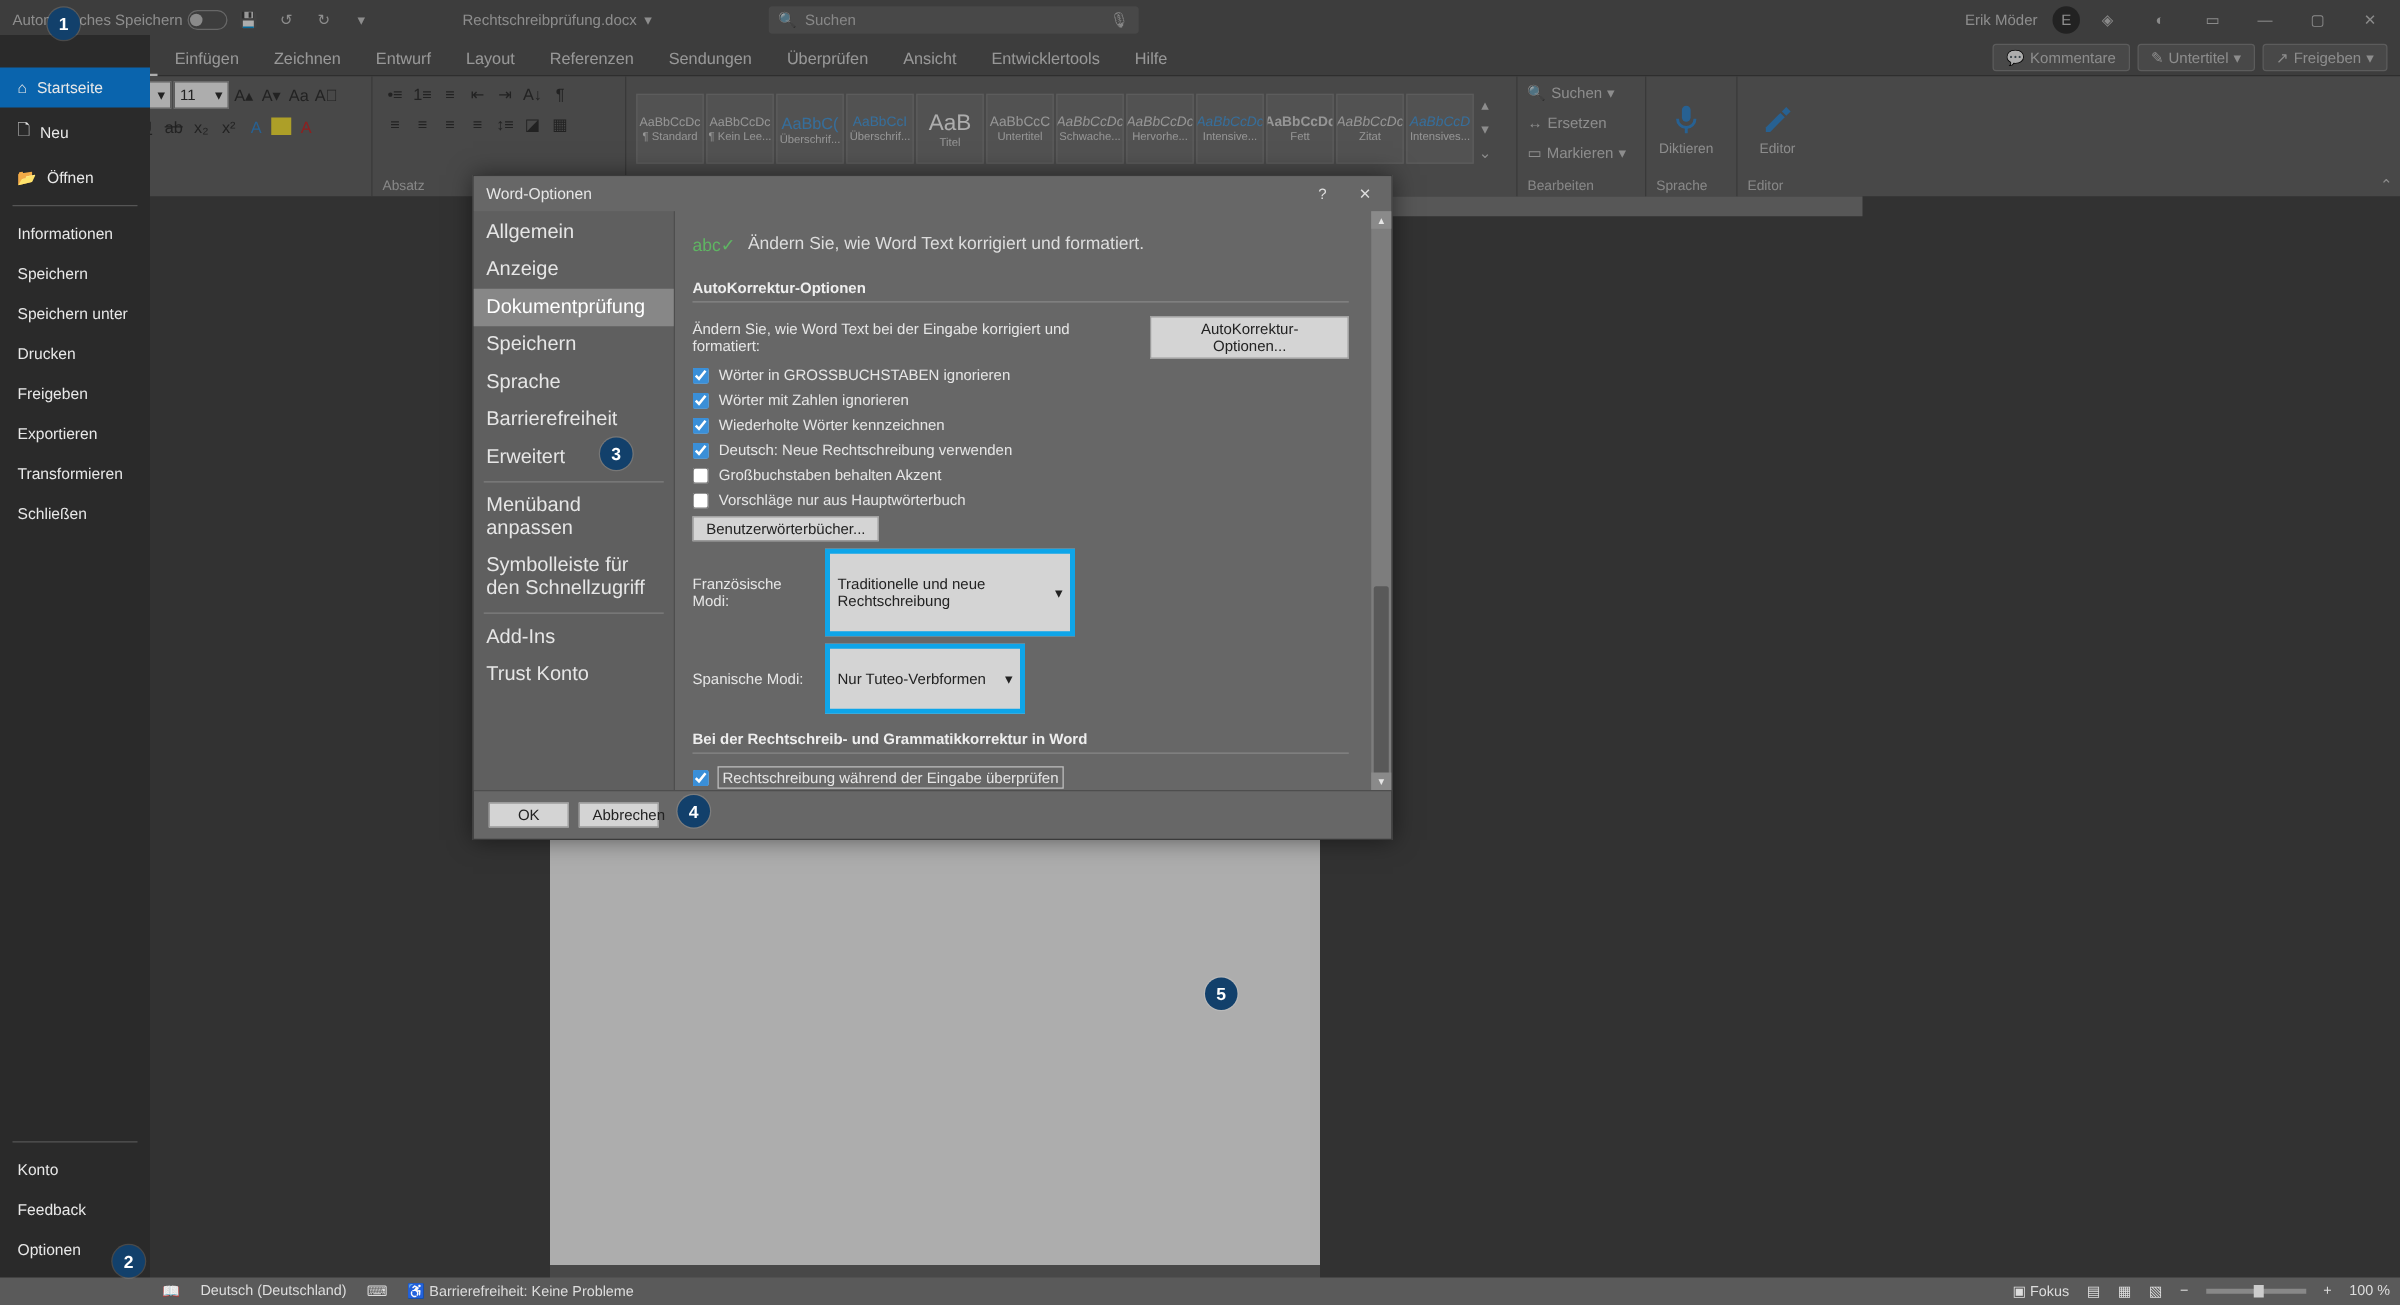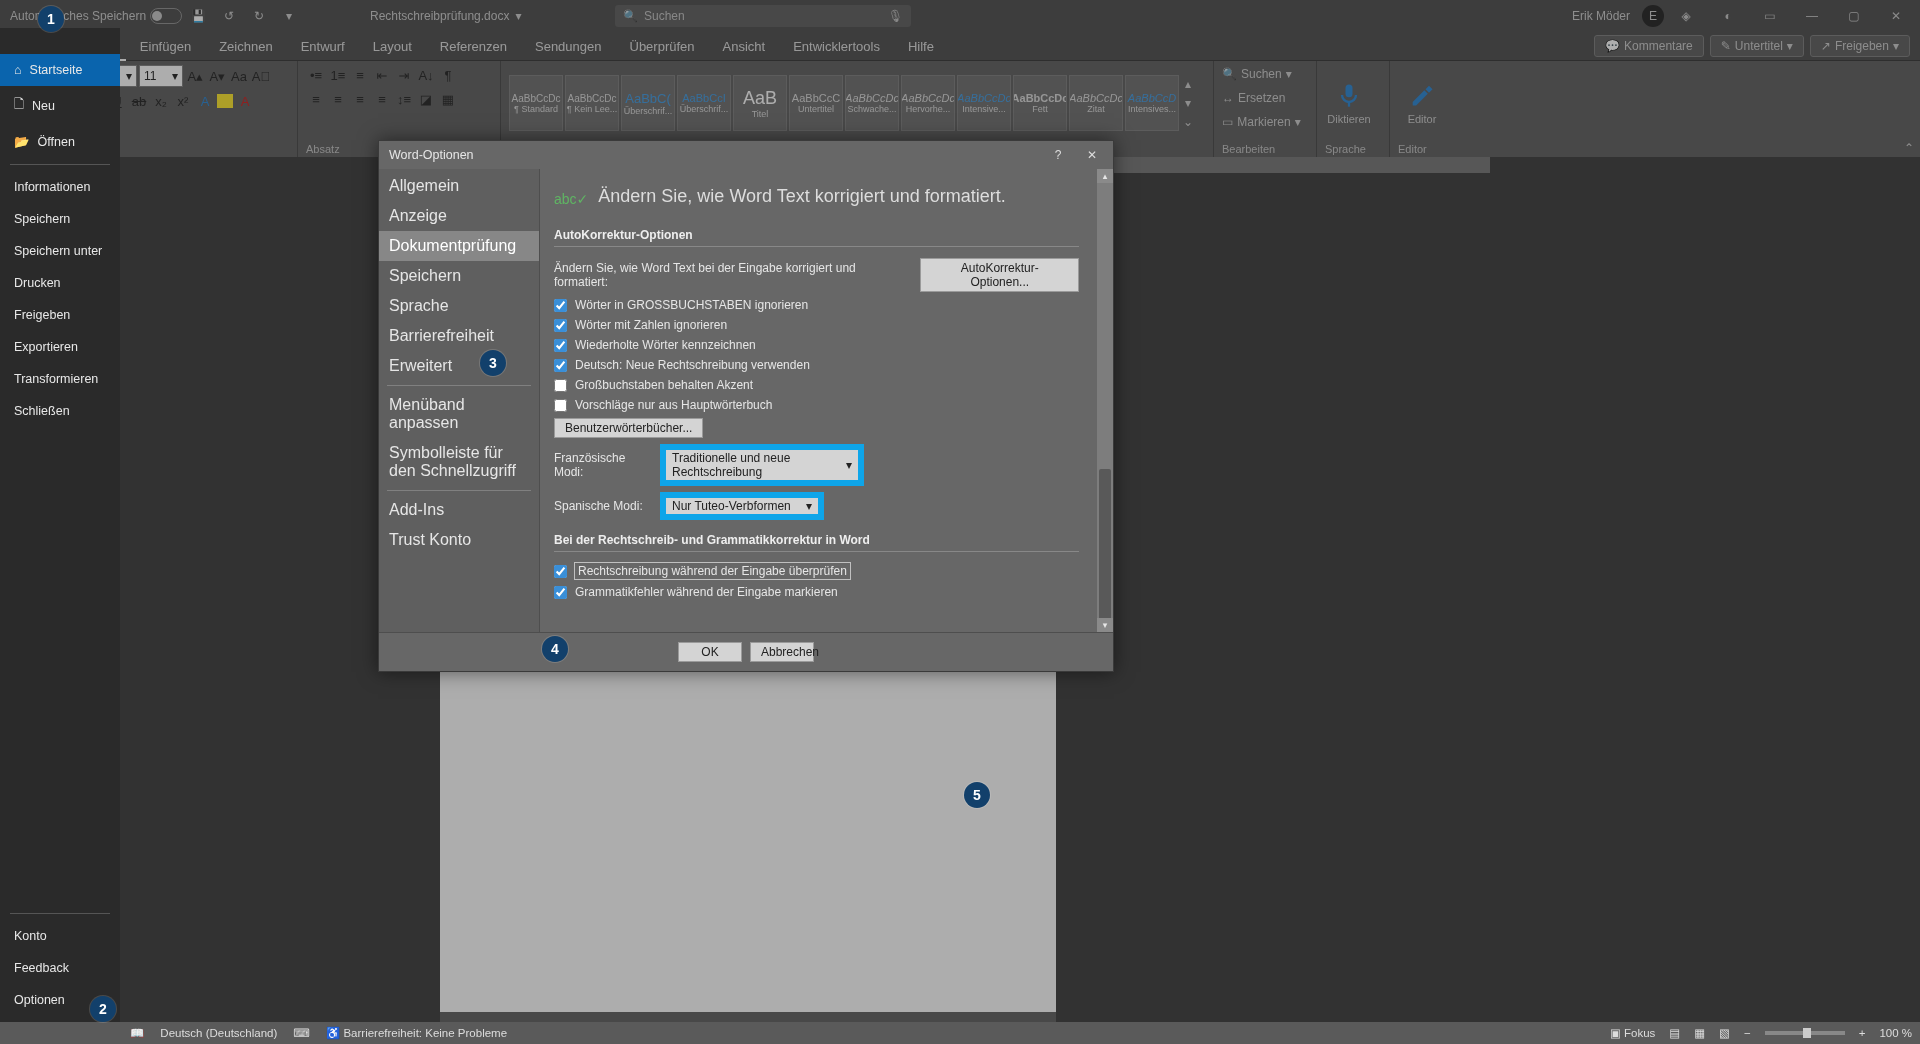--- a/index.html
+++ b/index.html
@@ -61,7 +61,7 @@
 .dialog-content{flex:1;display:flex;position:relative}
 .dscroll{flex:1;overflow:hidden;padding:10px 18px 6px 14px}
 .dcontent h4{margin:0;font-size:12px;font-weight:bold;color:#eee;padding:10px 0 4px 0;border-bottom:1px solid #888;margin-bottom:8px}
-.dcontent .lead{font-size:18px;color:#ddd;padding:4px 0 8px 0}
+.dcontent .lead{font-size:14px;color:#ddd;padding:4px 0 8px 0}
 .dline{display:flex;align-items:center;gap:8px;padding:3px 0;font-size:12px}
 .dline input[type=checkbox]{accent-color:#3a8fd8;width:13px;height:13px;margin:0}
 .dline .hl{outline:1px solid #c0c0c0;padding:1px 3px}

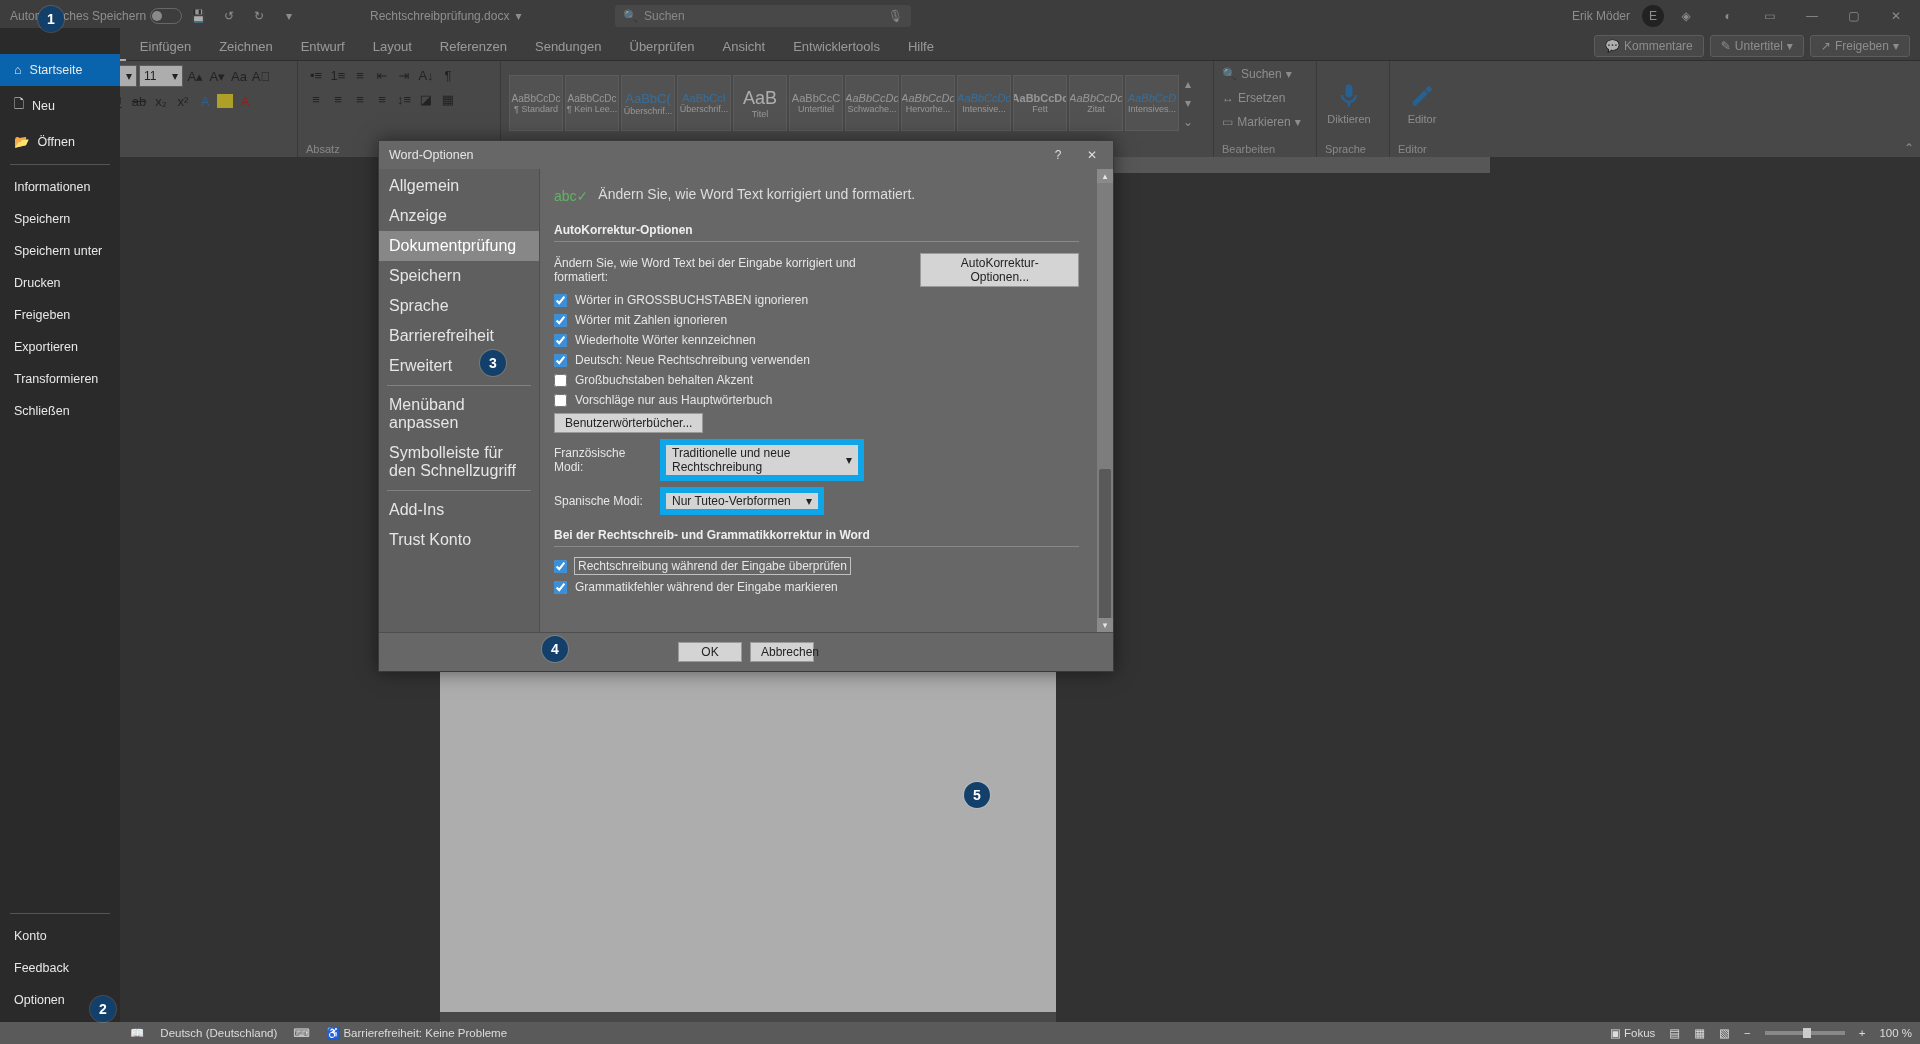--- a/index.html
+++ b/index.html
@@ -66,7 +66,7 @@
 .dline input[type=checkbox]{accent-color:#3a8fd8;width:13px;height:13px;margin:0}
 .dline .hl{outline:1px solid #c0c0c0;padding:1px 3px}
 .btn{background:#d4d4d4;color:#222;border:1px solid #9a9a9a;padding:2px 10px;font-size:12px}
-.combo{background:#d4d4d4;color:#222;border:6px solid #0ea5e9;padding:1px 6px;font-size:12px;display:flex;align-items:center;gap:6px}
+.combo{background:#d4d4d4;color:#222;border:4px solid #0ea5e9;padding:17px 6px;font-size:12px;display:flex;align-items:center;gap:6px}
 .combo .arr{margin-left:auto}
 .dsb{width:16px;background:#7d7d7d;position:relative}
 .dsb .thumb{position:absolute;left:2px;right:2px;top:300px;height:160px;background:#595959;border-radius:2px}

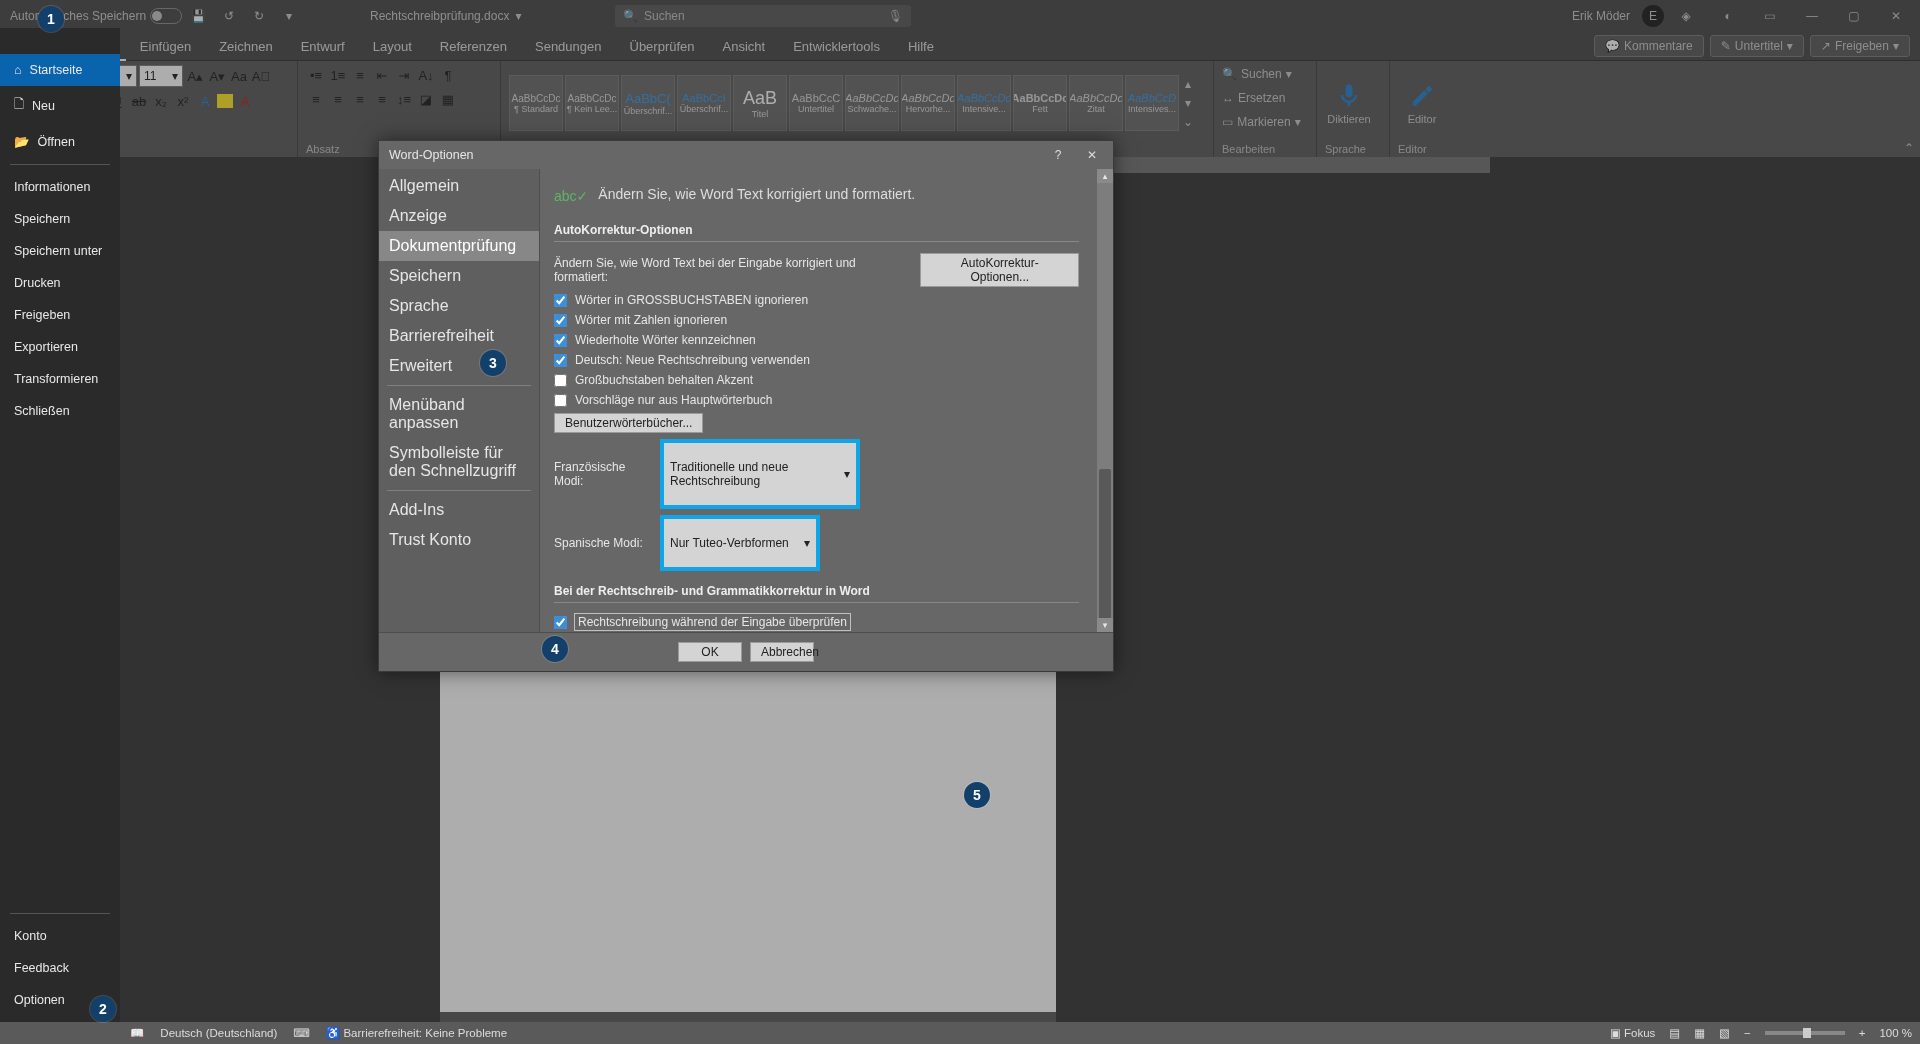--- a/index.html
+++ b/index.html
@@ -71,7 +71,7 @@
 .dsb{width:16px;background:#7d7d7d;position:relative}
 .dsb .thumb{position:absolute;left:2px;right:2px;top:300px;height:160px;background:#595959;border-radius:2px}
 .dsb .cap{position:absolute;left:0;right:0;height:14px;background:#8a8a8a;display:flex;align-items:center;justify-content:center;font-size:9px}
-.dialog-footer{height:38px;display:flex;align-items:center;justify-content:center;gap:8px;padding:0 12px;border-top:1px solid #4e4e4e}
+.dialog-footer{height:38px;display:flex;align-items:center;justify-content:flex-start;gap:8px;padding:0 12px;border-top:1px solid #4e4e4e}
 .num-badge{position:absolute;width:26px;height:26px;border-radius:50%;background:#12406b;color:#fff;display:flex;align-items:center;justify-content:center;font-weight:bold;font-size:14px;z-index:90;box-shadow:0 0 0 1px rgba(255,255,255,.15)}
 .mic-icon{width:22px;height:22px}
 .under{text-decoration:underline}

